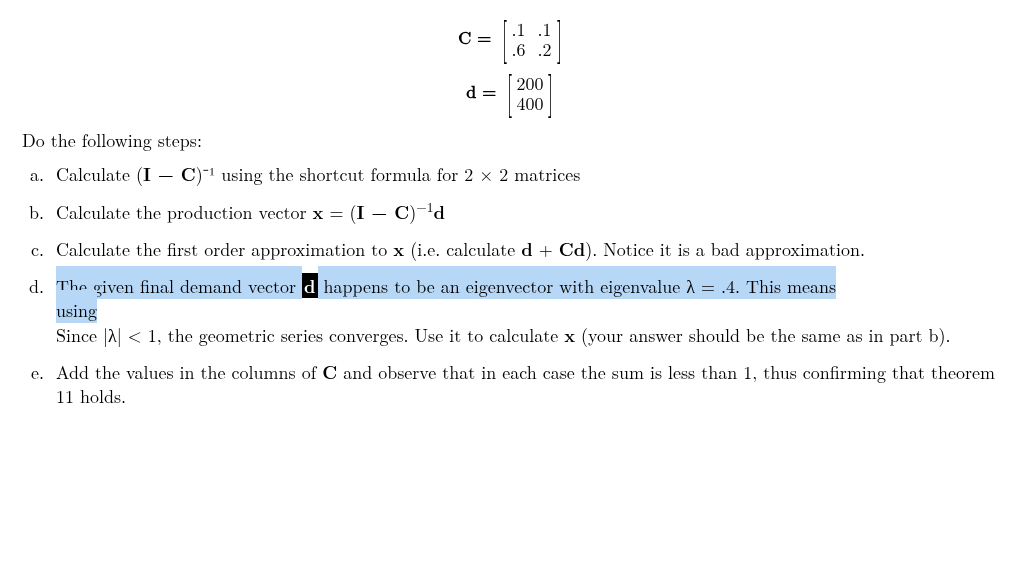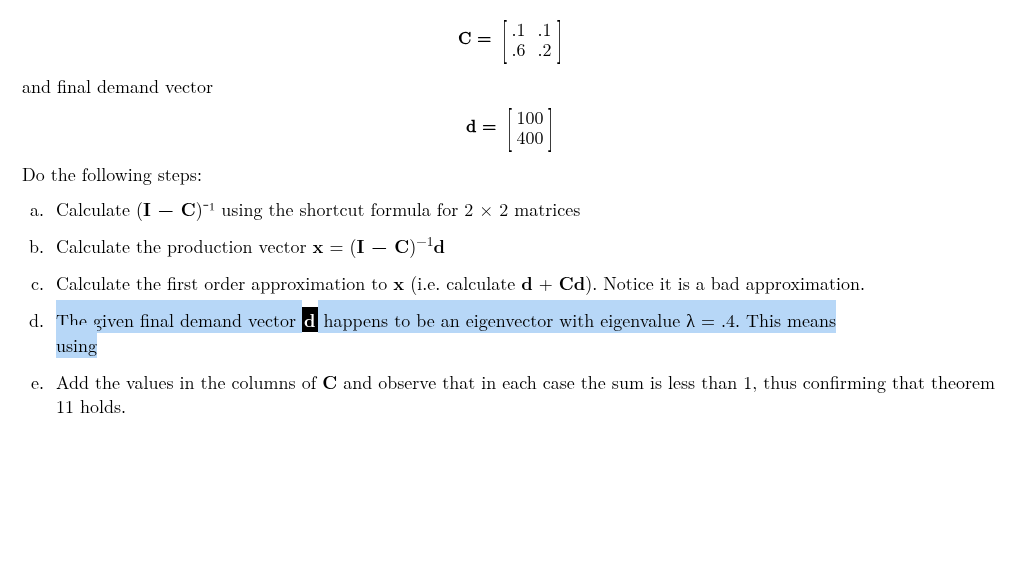--- a/index.html
+++ b/index.html
@@ -100,7 +100,6 @@
     </span>
   </div>
 
-  <div class="continue">and final demand vector</div>
 
   <div class="eq-line">
     <span class="bold">d =</span>

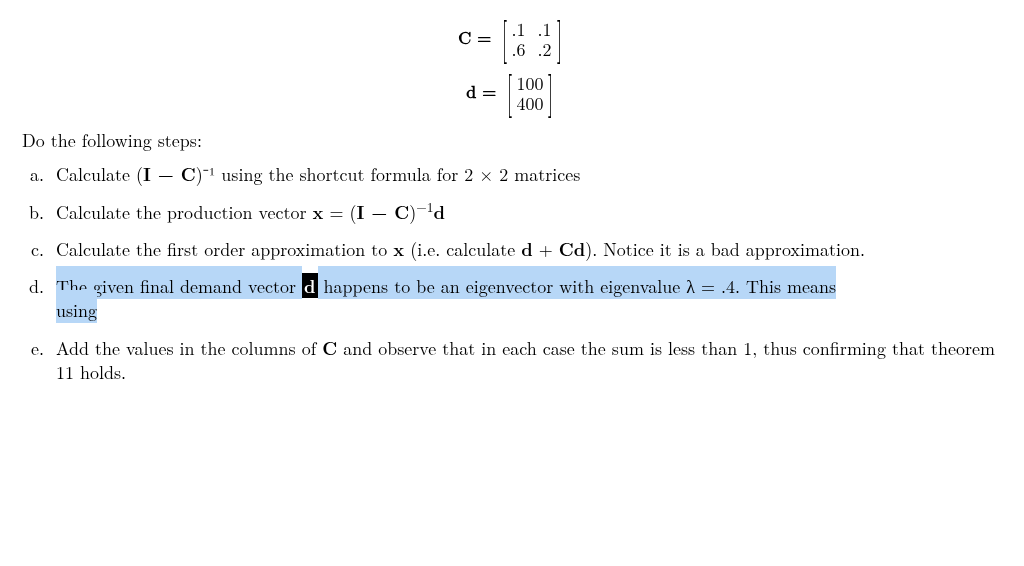--- a/index.html
+++ b/index.html
@@ -108,7 +108,7 @@
       <table>
         <tbody>
             <tr>
-              <td>100</td>
+              <td>200</td>
             </tr>
         <tr>
               <td>400</td>

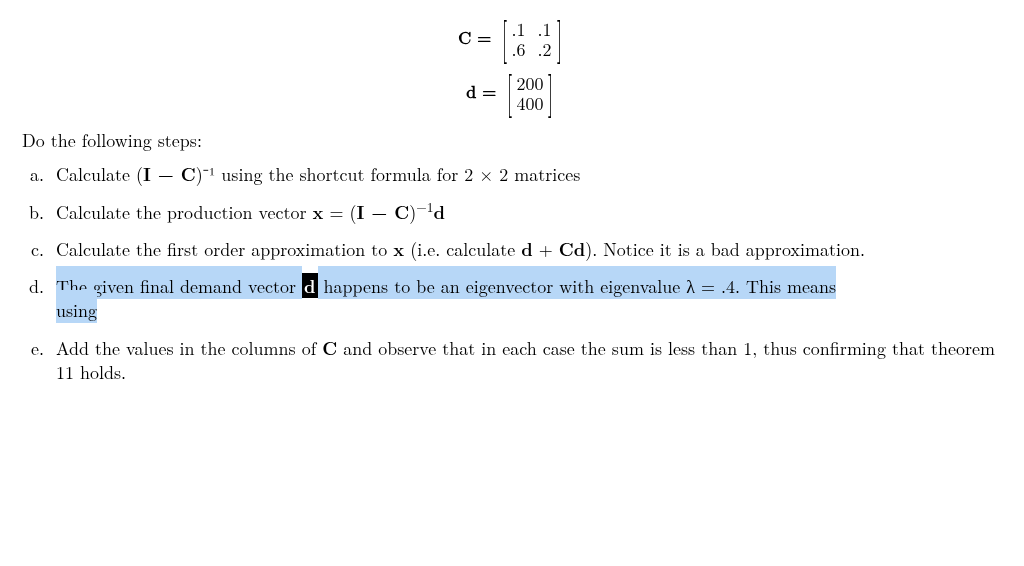--- a/index.html
+++ b/index.html
@@ -144,6 +144,9 @@
       <span class="selected">using</span>
 
 
+      <div>
+        Since |λ| &lt; 1, the geometric series converges. Use it to calculate <span class="bold">x</span> (your answer should be the same as in part b).
+      </div>
     </li>
 
     <li>

